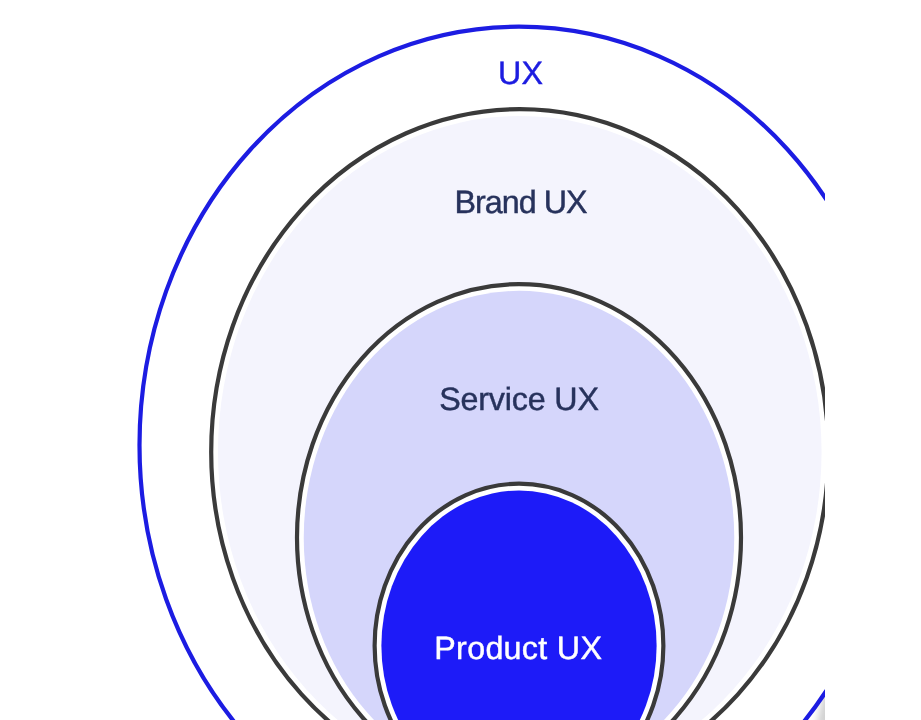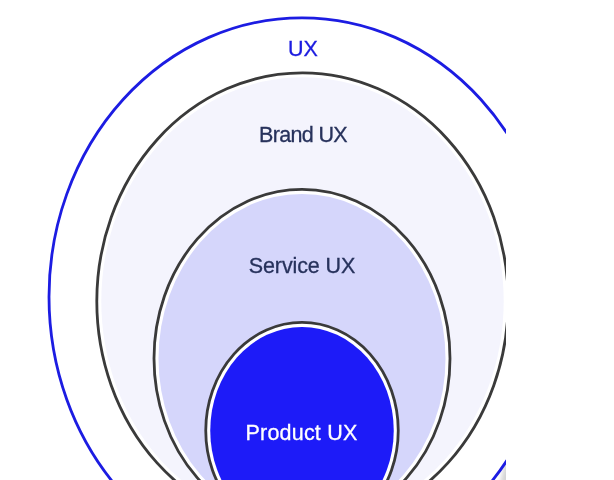--- a/index.html
+++ b/index.html
@@ -3,7 +3,7 @@
 <meta charset="utf-8">
 <style>
   html,body{margin:0;padding:0;background:#ffffff;}
-  .wrap{width:506px;height:480px;overflow:hidden;position:relative;}
+  .wrap{width:506px;height:480px;overflow:hidden;position:relative;padding-left:44px;}
   svg{display:block;}
   text{font-family:"Liberation Sans",sans-serif;}
 </style>

